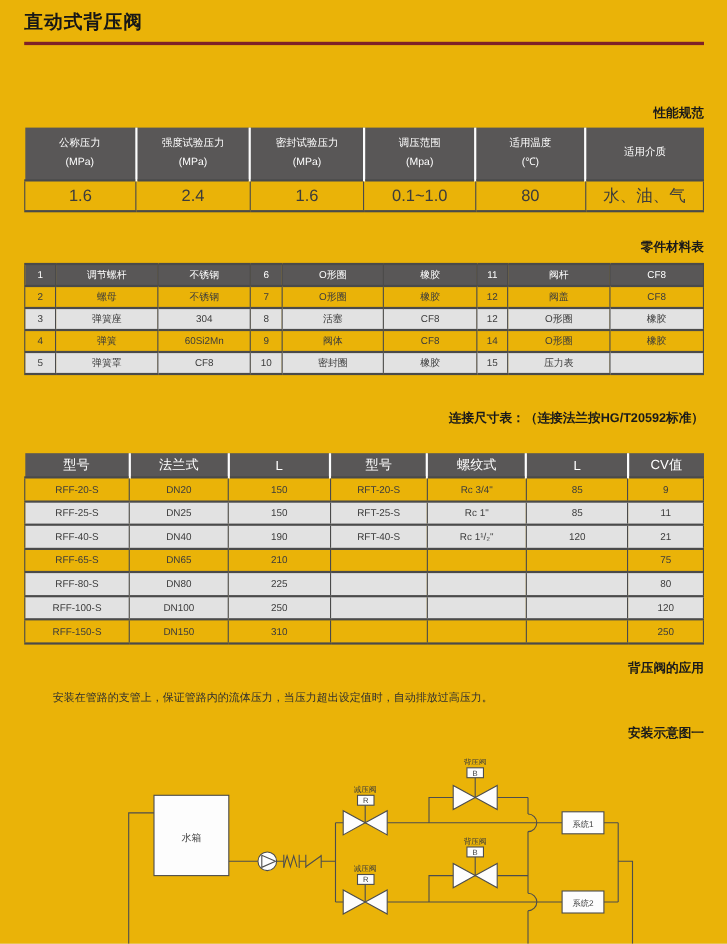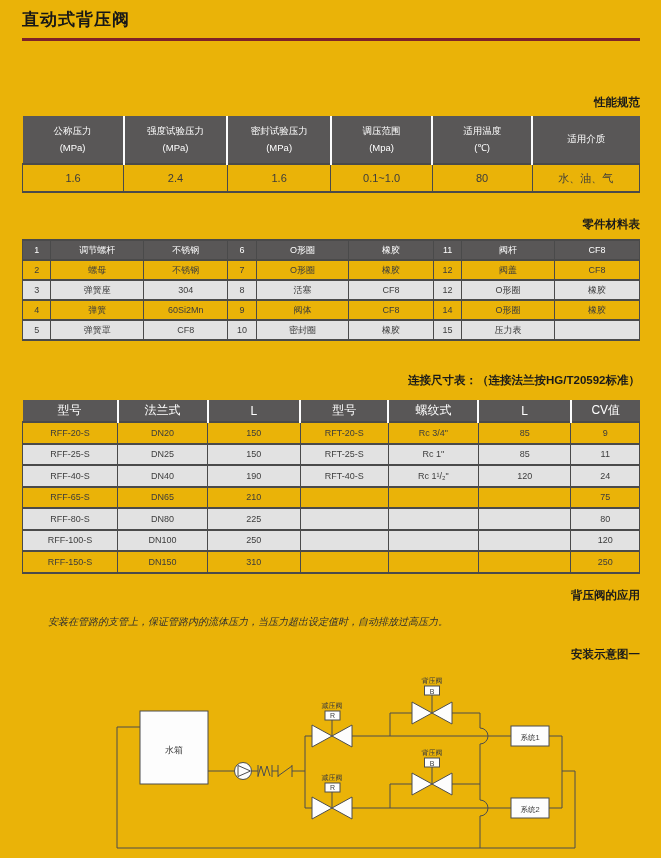--- a/index.html
+++ b/index.html
@@ -27,7 +27,7 @@
   table.t tr.alt td { background:#e2e2e2; }
 
   #perf th { height:45px; font-size:9.5px; line-height:1.7; }
-  #perf td { height:24px; font-size:11px; }
+  #perf td { height:24px; font-size:15px; }
 
   #parts td { height:16px; font-size:9px; }
 

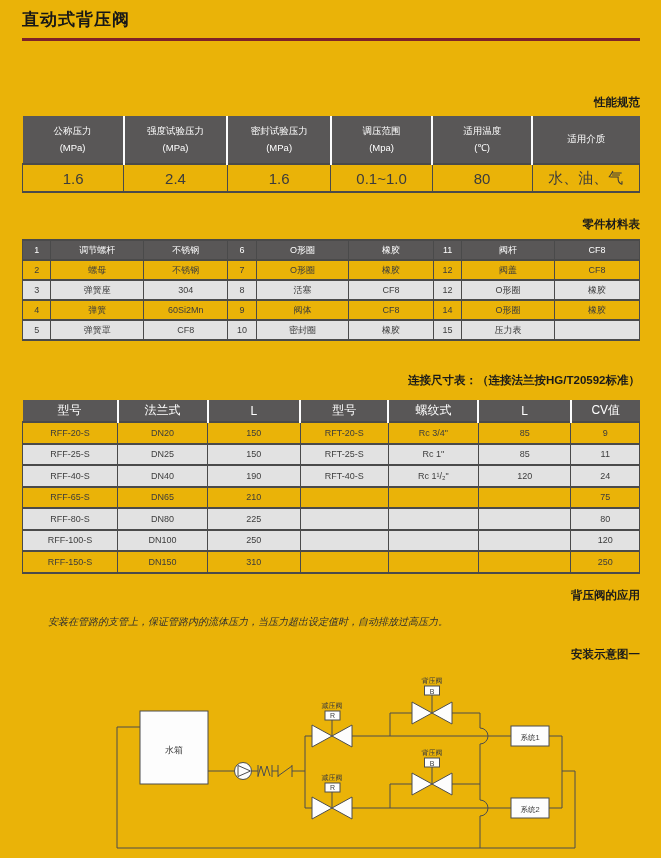--- a/index.html
+++ b/index.html
@@ -15,7 +15,7 @@
   h2.sec { font-size:11.5px; font-weight:bold; color:#1a1a1a; margin:0;text-align:right; }
   #h-perf  { margin:54px 0 6px; }
   #h-parts { margin:24px 0 7px; }
-  #h-dims  { margin:32px 0 12px; }
+  #h-dims  { margin:32px 0 24px; }
   #h-app   { margin:14px 0 0; }
   #h-diag  { margin:18px 0 0; }
 

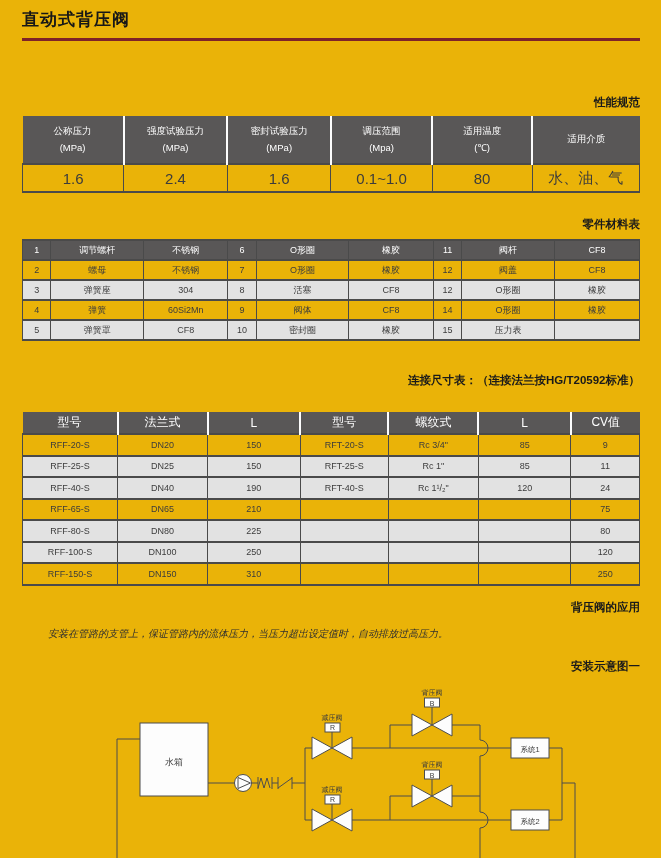--- a/index.html
+++ b/index.html
@@ -217,7 +217,7 @@
           <td>RFT-40-S</td>
           <td>Rc 1¹/₂"</td>
           <td>120</td>
-          <td>24</td>
+          <td>21</td>
         </tr>
         <tr>
           <td>RFF-65-S</td>

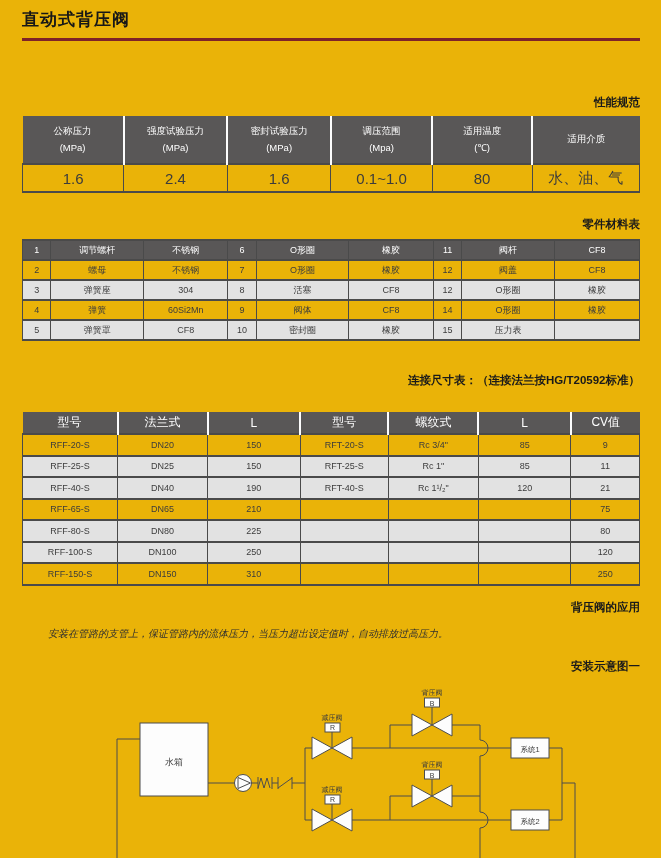--- a/index.html
+++ b/index.html
@@ -34,7 +34,7 @@
   #dims th { height:19px; font-size:12px; }
   #dims td { height:17.5px; font-size:9px; }
 
-  .app-text { margin:12px 0 0; font-size:10px; color:#2f2f2f; padding-left:26px;font-style:italic; }
+  .app-text { margin:12px 0 0; font-size:10px; color:#2f2f2f; padding-left:26px; }
 
   .diagram { margin:4px 0 0 -22px; }
   .diagram svg text { fill:#3c3c3c; }

